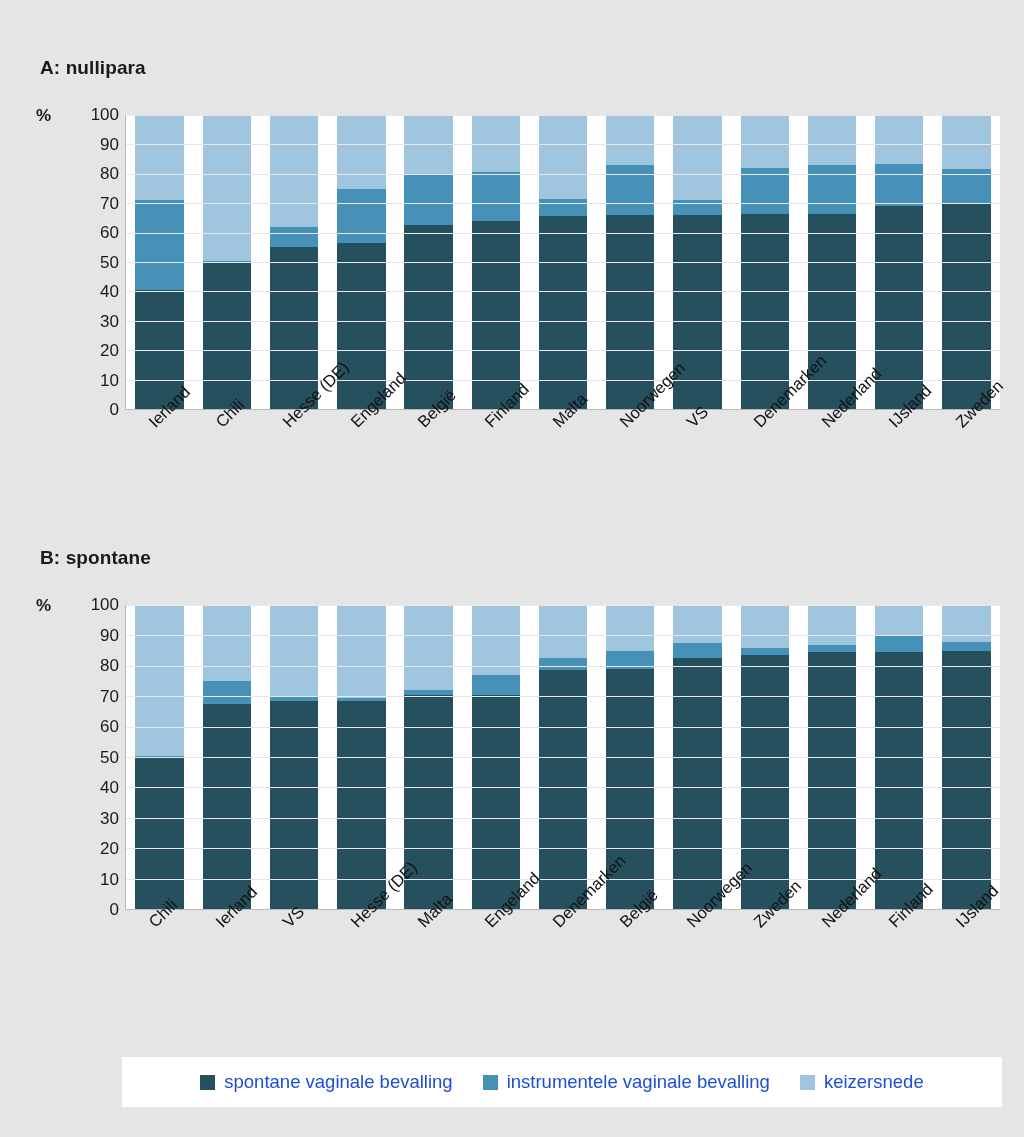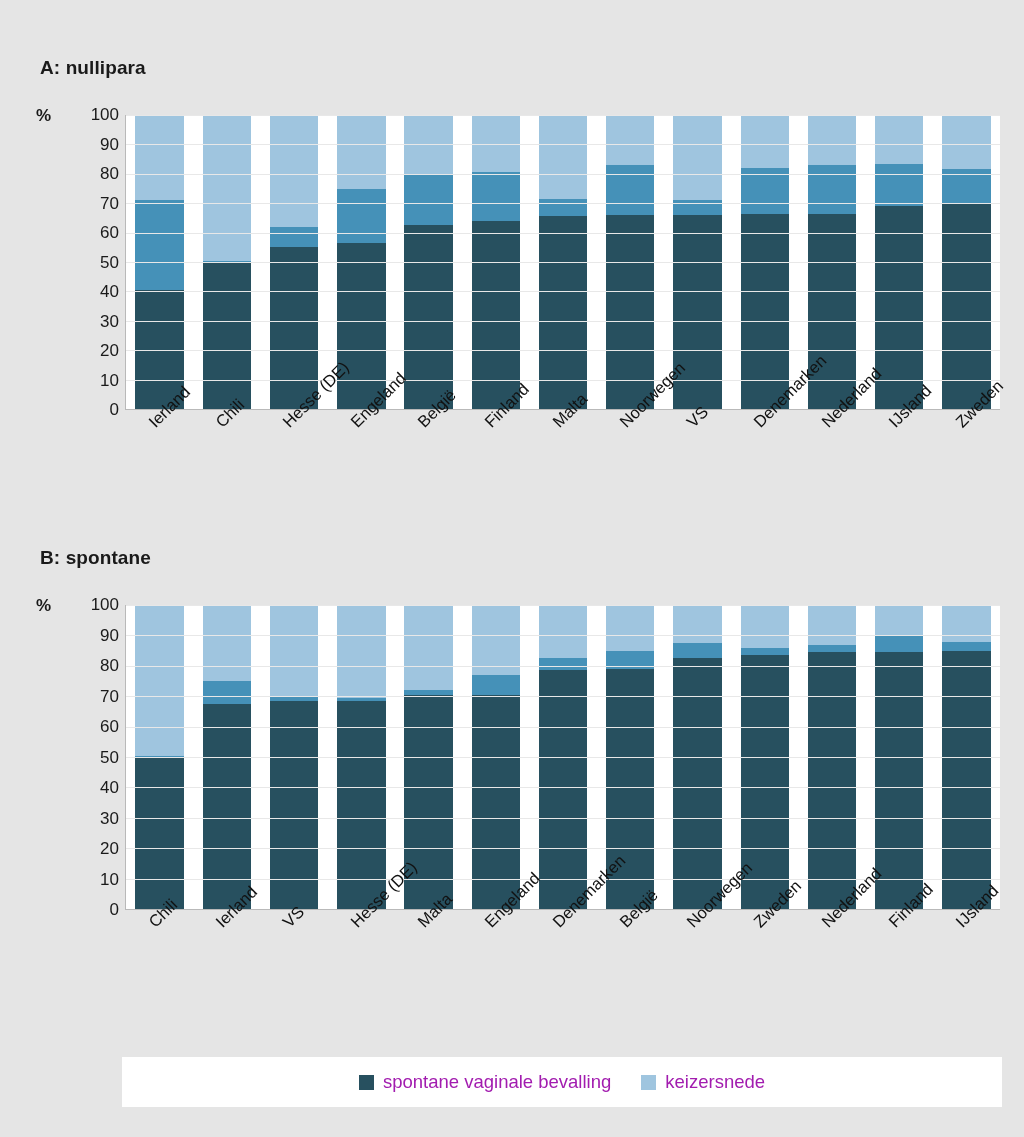--- a/index.html
+++ b/index.html
@@ -113,7 +113,7 @@
   }
   .legend-item { display: flex; align-items: center; gap: 9px; }
   .legend-swatch { width: 15px; height: 15px; flex: none; }
-  .legend-text { font-size: 18.5px; color: #a21caf; white-space: nowrap; }
+  .legend-text { font-size: 18.5px; color: #1d4ed8; white-space: nowrap; }
 </style>
 </head>
 <body>

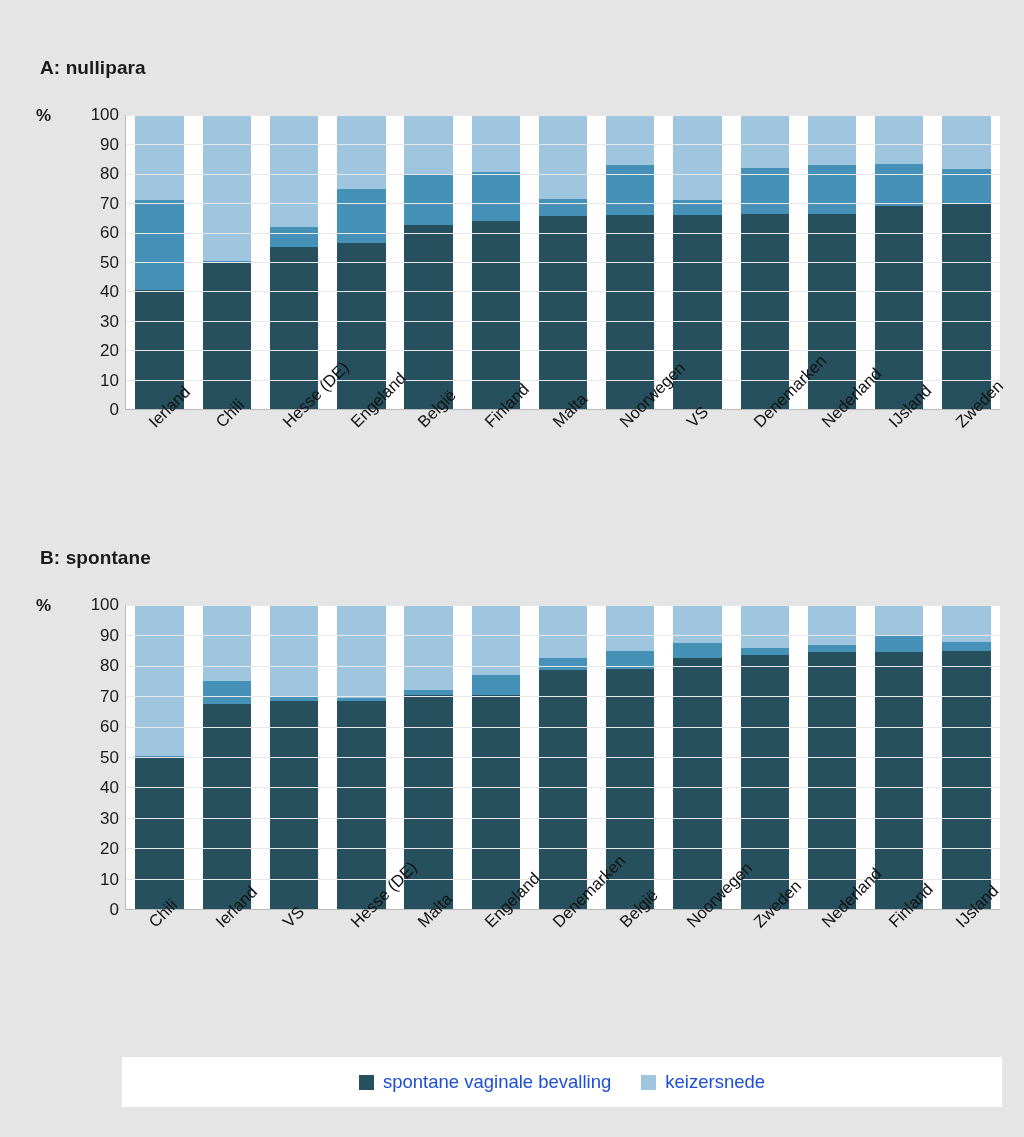--- a/index.html
+++ b/index.html
@@ -400,6 +400,10 @@
         <span class="legend-text">spontane vaginale bevalling</span>
       </div>
       <div class="legend-item">
+        <span class="legend-swatch" style="background: rgb(69, 145, 184);"></span>
+        <span class="legend-text">instrumentele vaginale bevalling</span>
+      </div>
+      <div class="legend-item">
         <span class="legend-swatch" style="background: rgb(159, 197, 223);"></span>
         <span class="legend-text">keizersnede</span>
       </div>

